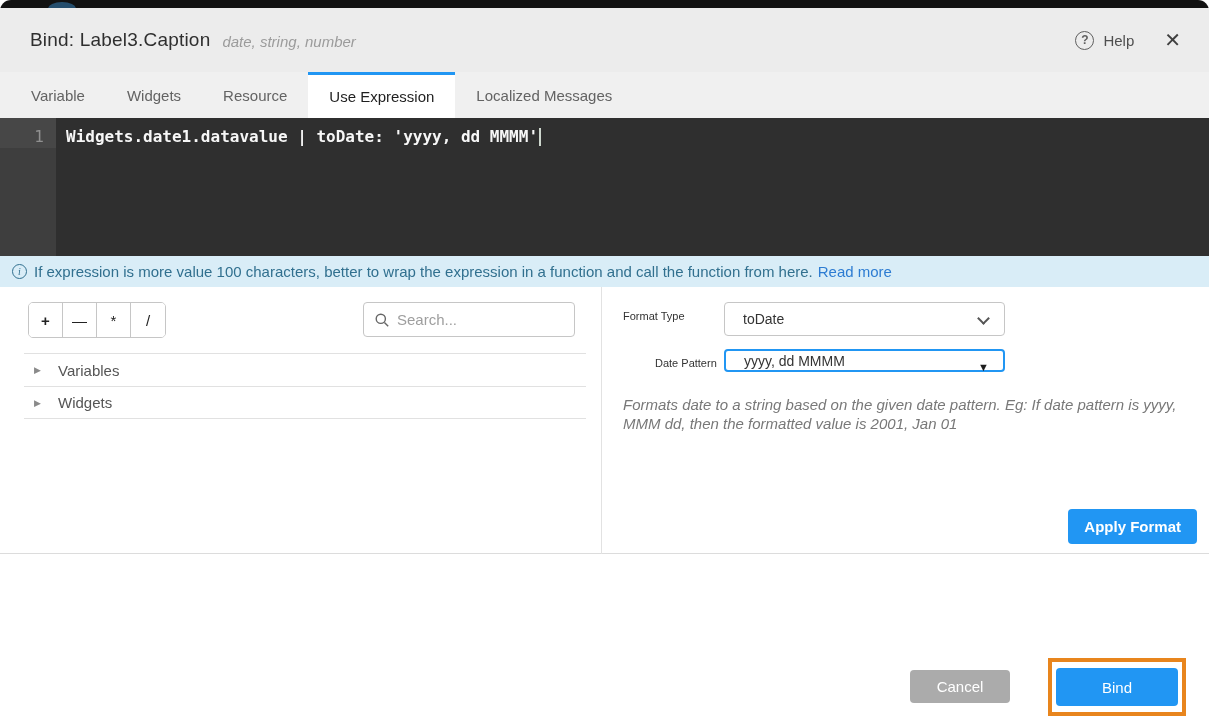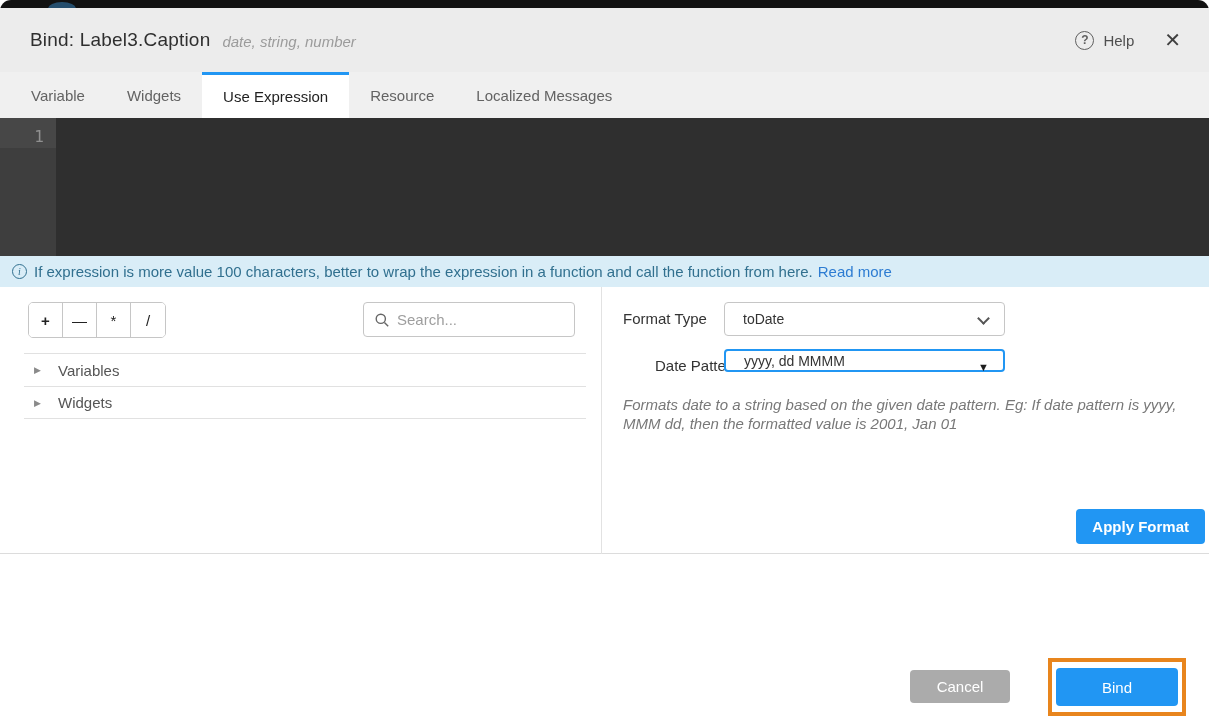--- a/index.html
+++ b/index.html
@@ -112,8 +112,8 @@
   <div class="tab-bar">
     <div class="tab">Variable</div>
     <div class="tab">Widgets</div>
+    <div class="tab">Resource</div>
     <div class="tab active">Use Expression</div>
-    <div class="tab">Resource</div>
     <div class="tab">Localized Messages</div>
   </div>
 

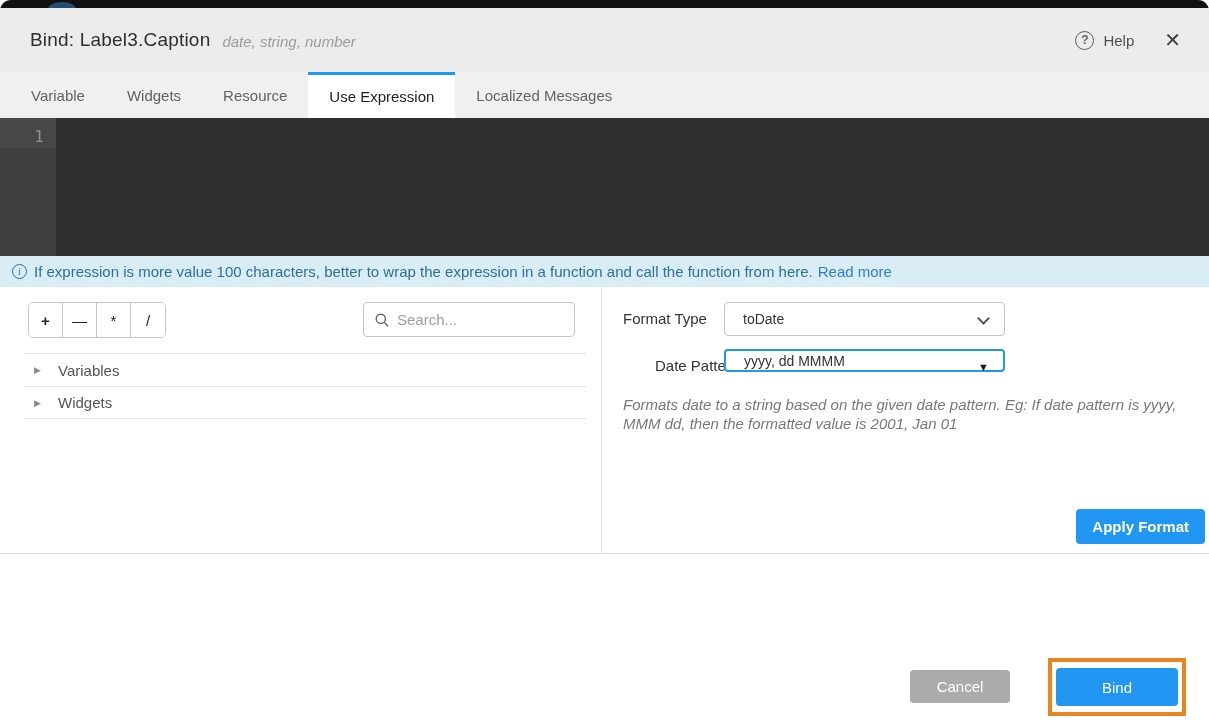--- a/index.html
+++ b/index.html
@@ -122,6 +122,7 @@
       <div class="gutter-active"></div>
       <div class="line-no">1</div>
     </div>
+    <div class="code-line"><span>Widgets.date1.datavalue | toDate: 'yyyy, dd MMMM'</span><span class="caret"></span></div>
   </div>
 
   <div class="info-bar">

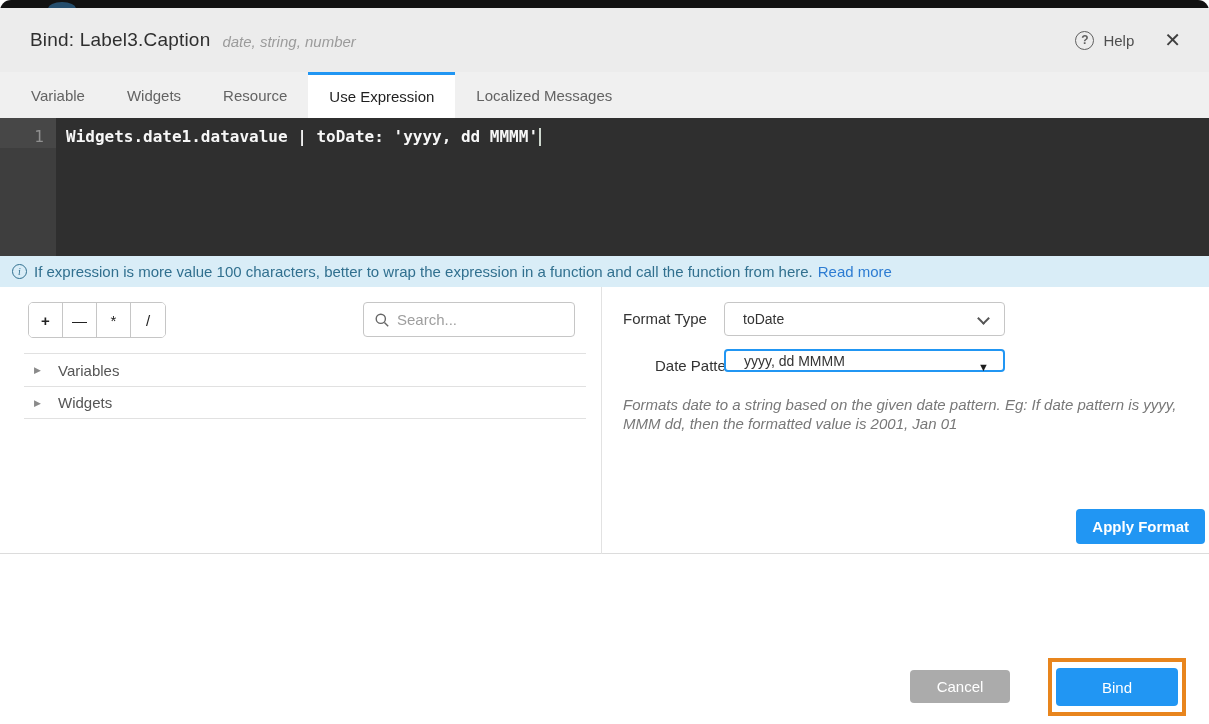--- a/index.html
+++ b/index.html
@@ -67,7 +67,7 @@
   .tree-caret { font-size:9px; color:#8a8a8a; margin-left:10px; width:10px; }
   .tree-label { font-size:15px; color:#555; margin-left:14px; }
 
-  .fmt-label { position:absolute; left:21px; font-size:15px; color:#333; }
+  .fmt-label { position:absolute; left:21px; font-size:11px; color:#333; }
   .select-box { position:absolute; left:122px; width:281px; height:34px; border:1px solid #c6c6c6; border-radius:4px; background:#fff;
                 display:flex; align-items:center; cursor:pointer; }
   .select-box .val { font-size:14px; color:#333; margin-left:18px; }

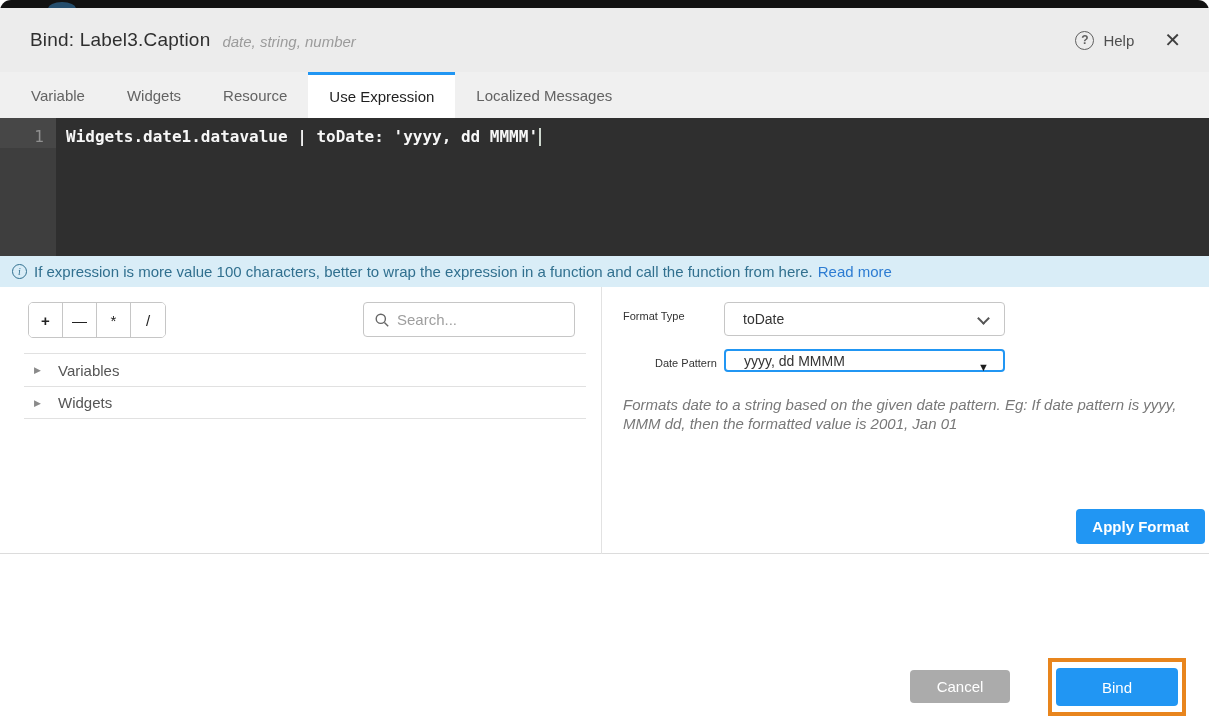--- a/index.html
+++ b/index.html
@@ -78,7 +78,7 @@
 
   .fmt-desc { position:absolute; left:21px; top:108px; width:576px; font-size:15px; font-style:italic; color:#787878; line-height:19px; }
 
-  .apply-btn { position:absolute; right:4px; top:222px; height:35px; padding:0 16px; background:#2196f3; color:#fff; font-size:15px;
+  .apply-btn { position:absolute; right:12px; top:222px; height:35px; padding:0 16px; background:#2196f3; color:#fff; font-size:15px;
                font-weight:600; border:none; border-radius:4px; cursor:pointer; font-family:"Liberation Sans", sans-serif; }
 
   

